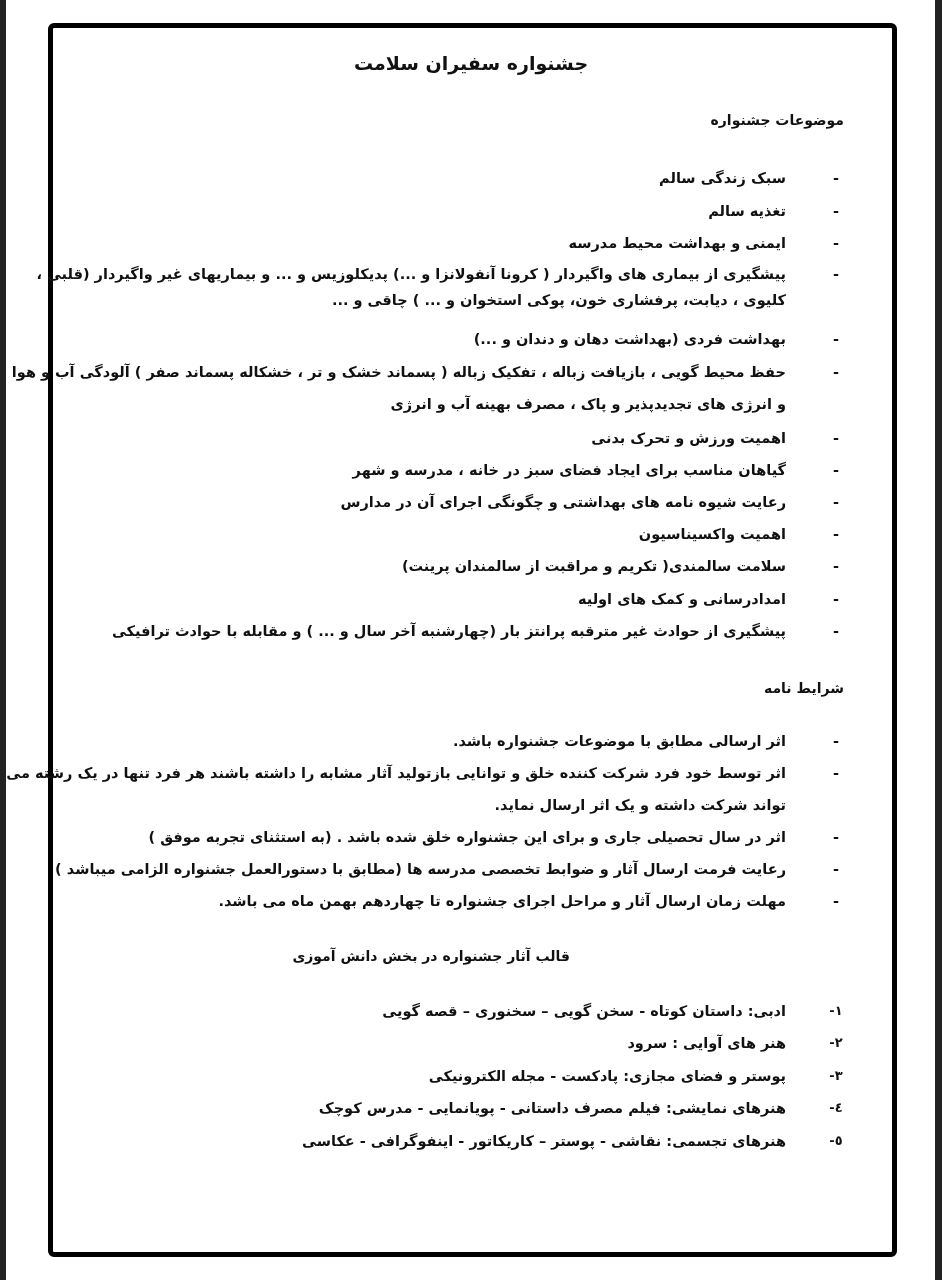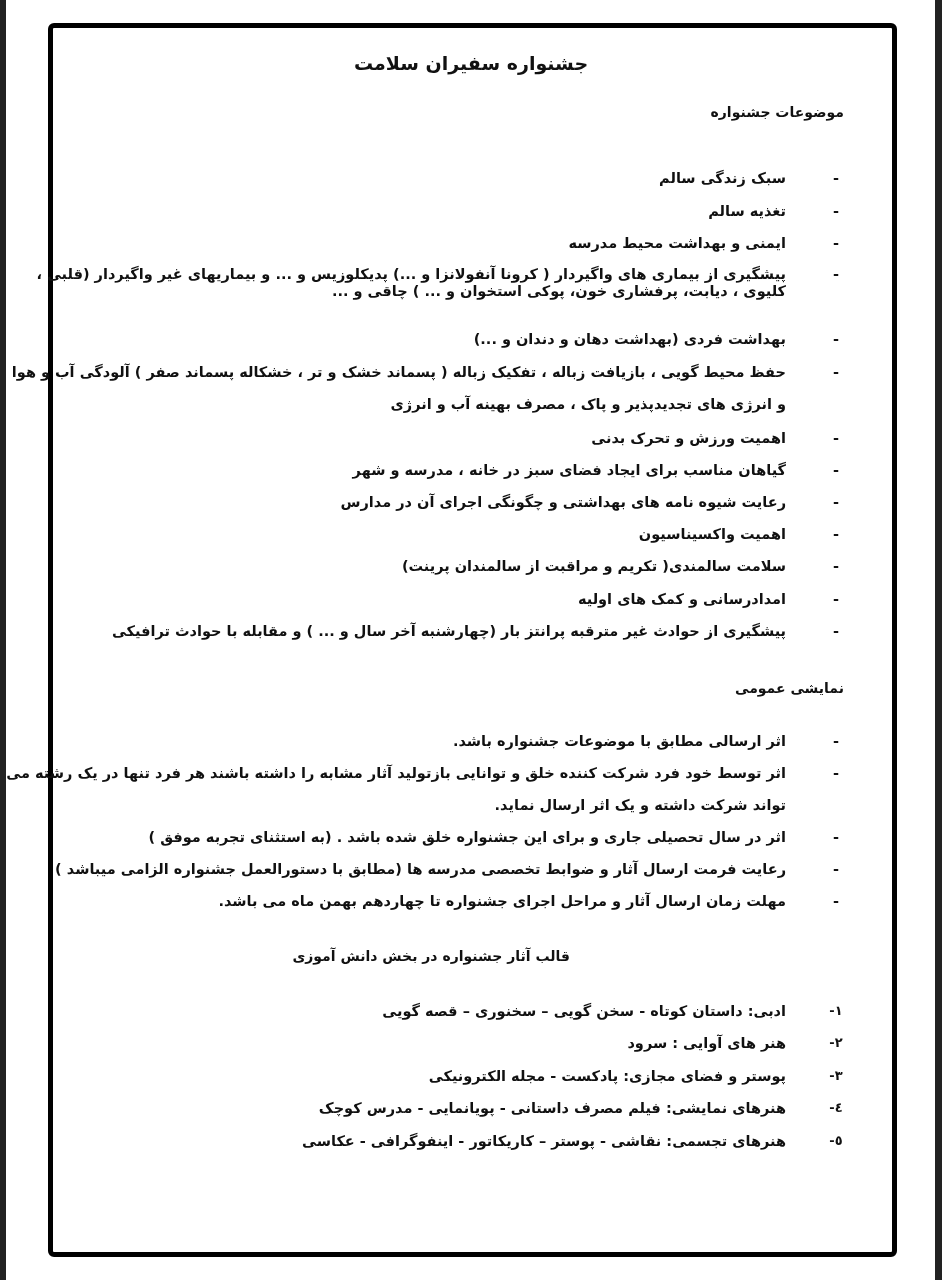--- a/index.html
+++ b/index.html
@@ -37,7 +37,7 @@
 <div class="doc">
   <div class="title">جشنواره سفیران سلامت</div>
 
-  <div class="heading" style="top:104px;">موضوعات جشنواره</div>
+  <div class="heading" style="top:112px;">موضوعات جشنواره</div>
 
   <div id="topics">
       <div class="item" style="top: 170px; right: 156px;"><span class="dash">-</span><span>سبک زندگی سالم</span></div>

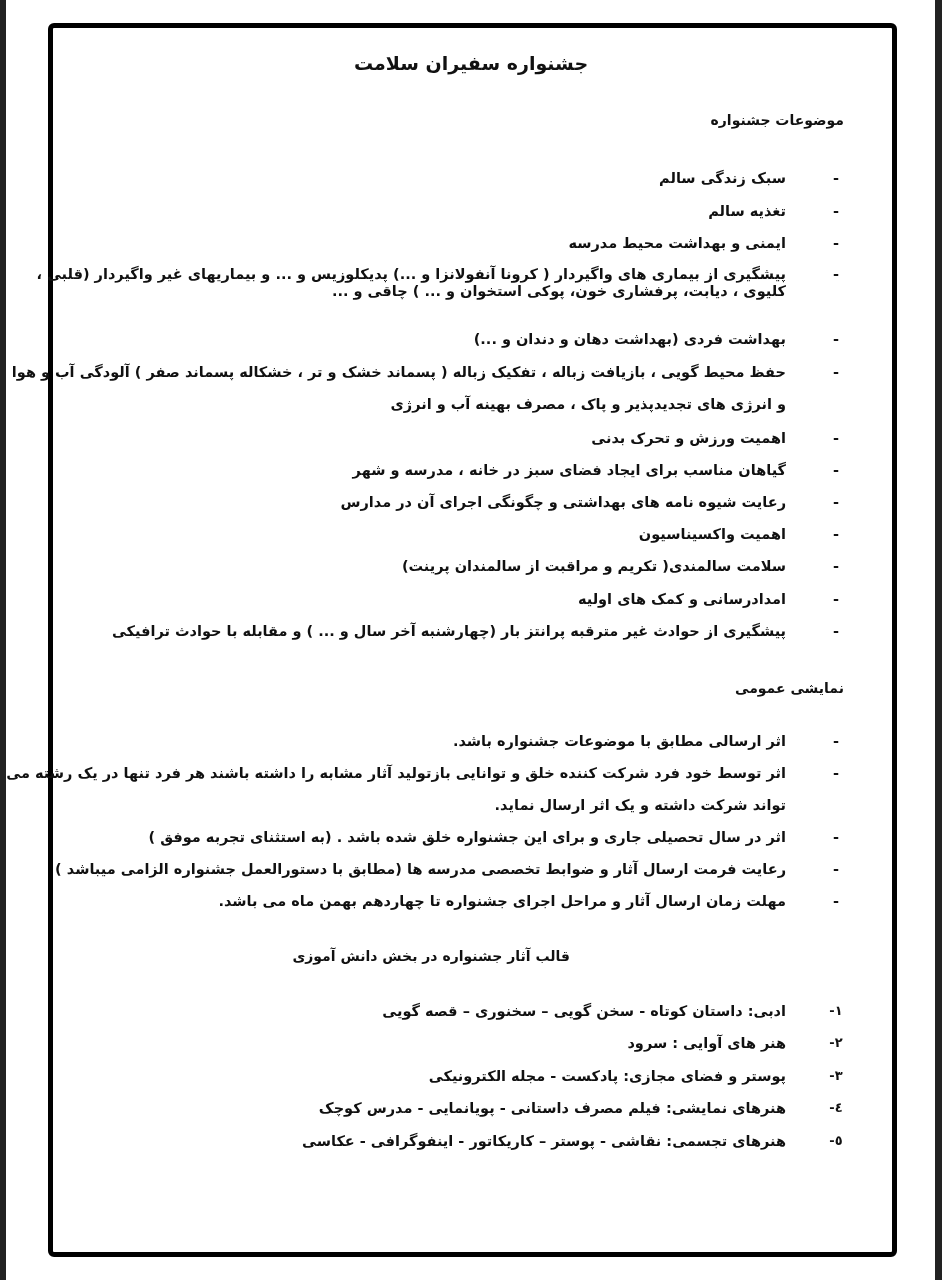--- a/index.html
+++ b/index.html
@@ -44,7 +44,7 @@
       <div class="item" style="top: 203px; right: 156px;"><span class="dash">-</span><span>تغذیه سالم</span></div>
       <div class="item" style="top: 235px; right: 156px;"><span class="dash">-</span><span>ایمنی و بهداشت محیط مدرسه</span></div>
       <div class="item" style="top: 266px; right: 156px;"><span class="dash">-</span><span>پیشگیری از بیماری های واگیردار ( کرونا آنفولانزا و ...) پدیکلوزیس و ... و بیماریهای غیر واگیردار (قلبی ،</span></div>
-      <div class="item" style="top: 283px; right: 156px;">کلیوی ، دیابت، پرفشاری خون، پوکی استخوان و ... ) چاقی و ...</div>
+      <div class="item" style="top: 292px; right: 156px;">کلیوی ، دیابت، پرفشاری خون، پوکی استخوان و ... ) چاقی و ...</div>
       <div class="item" style="top: 331px; right: 156px;"><span class="dash">-</span><span>بهداشت فردی (بهداشت دهان و دندان و ...)</span></div>
       <div class="item" style="top: 364px; right: 156px;"><span class="dash">-</span><span>حفظ محیط گویی ، بازیافت زباله ، تفکیک زباله ( پسماند خشک و تر ، خشکاله پسماند صفر ) آلودگی آب و هوا</span></div>
       <div class="item" style="top: 396px; right: 156px;">و انرژی های تجدیدپذیر و پاک ، مصرف بهینه آب و انرژی</div>

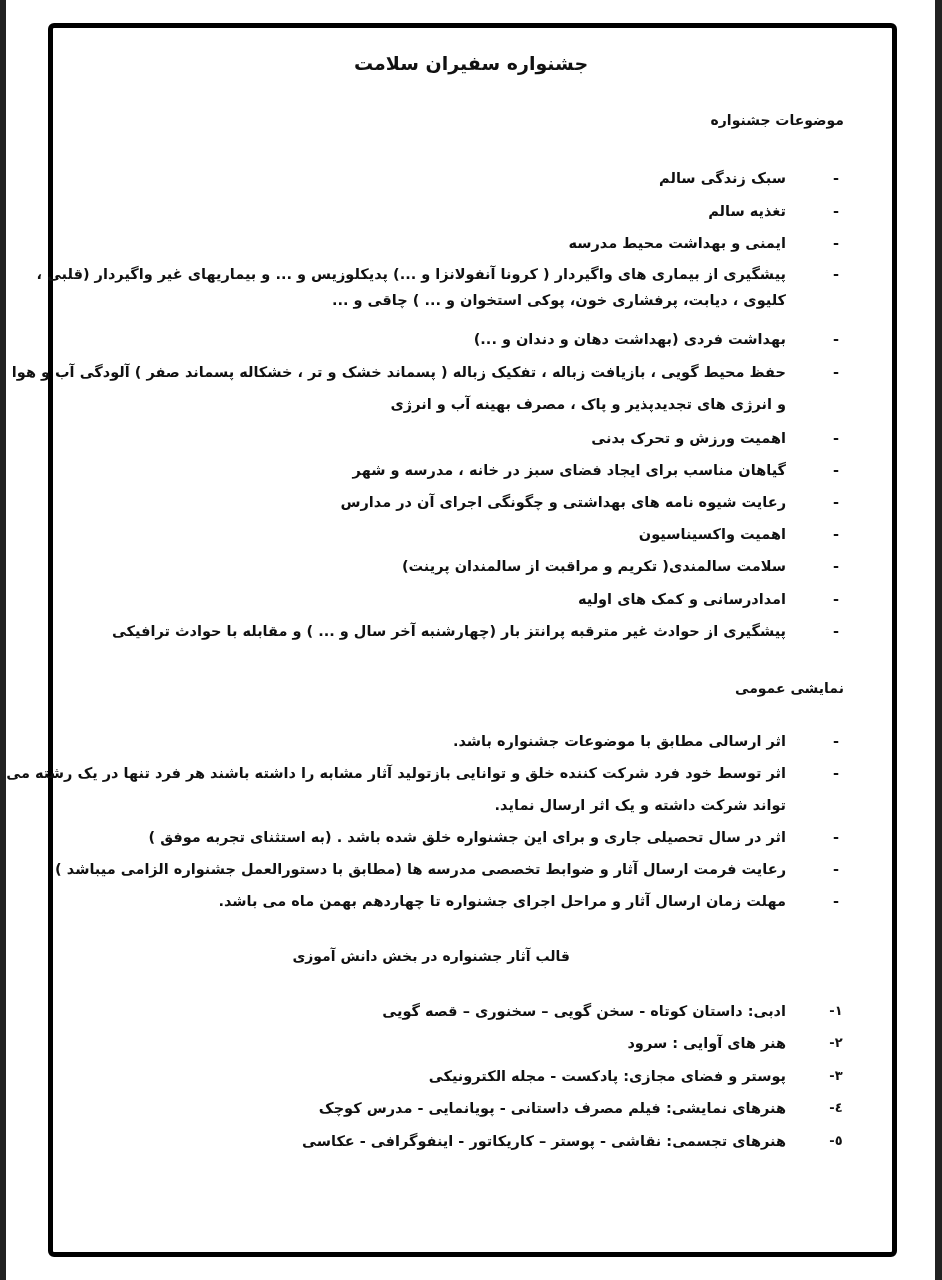--- a/index.html
+++ b/index.html
@@ -57,7 +57,7 @@
       <div class="item" style="top: 623px; right: 156px;"><span class="dash">-</span><span>پیشگیری از حوادث غیر مترقبه پرانتز بار (چهارشنبه آخر سال و ... ) و مقابله با حوادث ترافیکی</span></div>
     </div>
 
-  <div class="heading" style="top:680px;">نمایشی عمومی</div>
+  <div class="heading" style="top:680px;">شرایط نامه</div>
 
   <div id="general">
       <div class="item" style="top: 733px; right: 156px;"><span class="dash">-</span><span>اثر ارسالی مطابق با موضوعات جشنواره باشد.</span></div>

